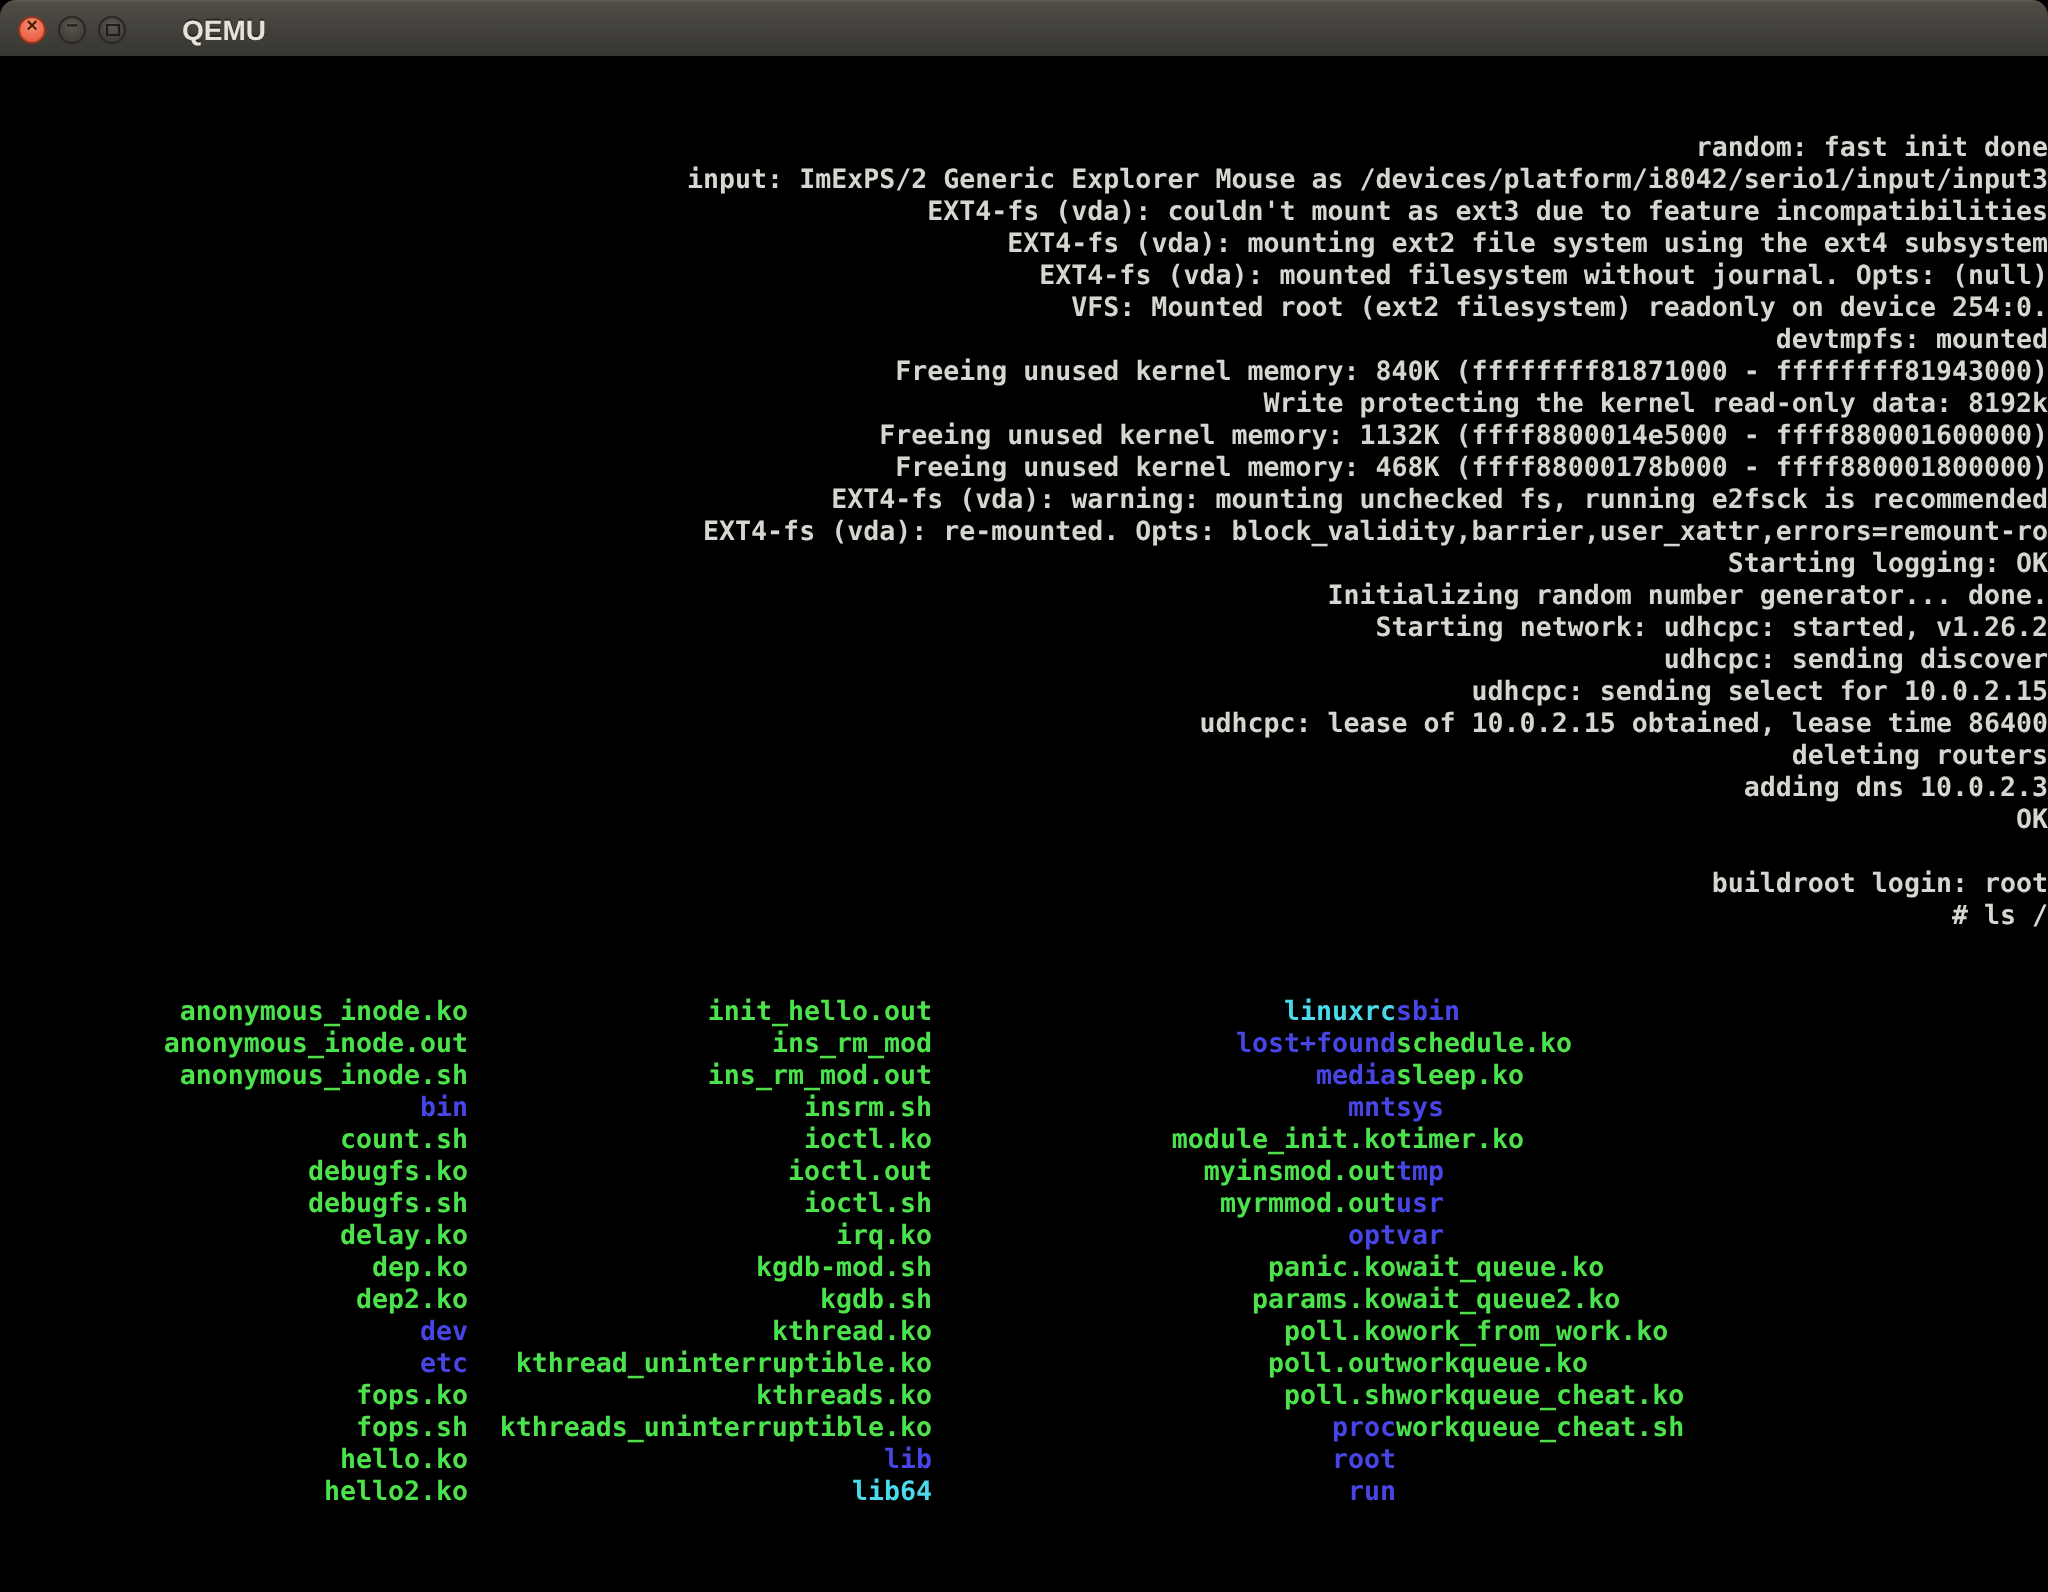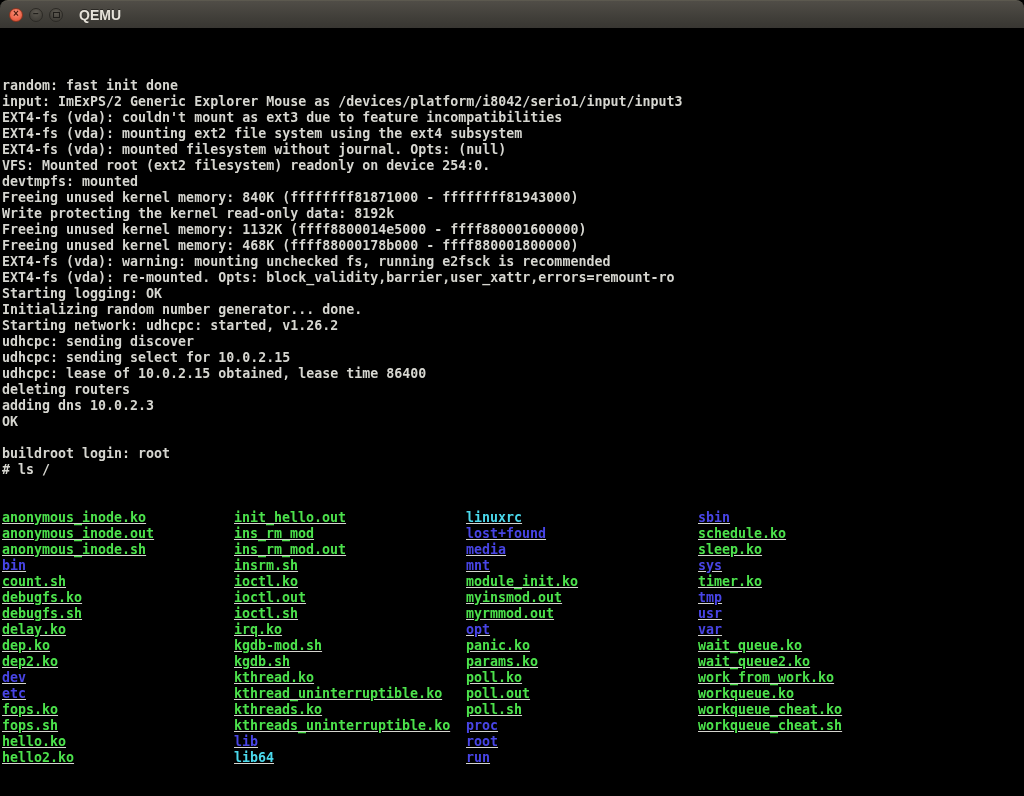--- a/index.html
+++ b/index.html
@@ -35,7 +35,7 @@
   .tbtn.min .g{color:#1f1d1a;font:bold 10px/8px "Liberation Sans",sans-serif;margin-top:-2px;}
   .tbtn.max .sq{width:5px;height:4px;border:1px solid #1f1d1a;display:block;}
   .tb-title{
-    margin-left:16px;color:#e6e2d9;
+    margin-left:28px;color:#e6e2d9;
     font:bold 14px/28px "Liberation Sans",sans-serif;
     text-shadow:0 -1px 0 #2a2824;
   }

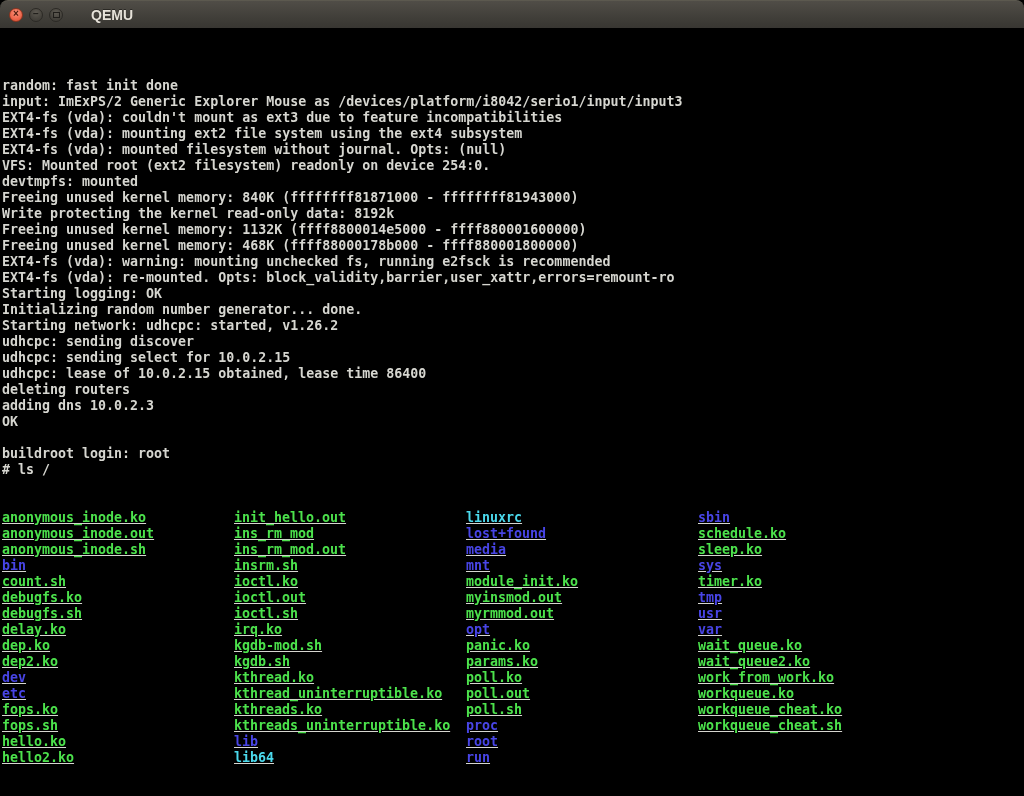--- a/index.html
+++ b/index.html
@@ -42,10 +42,11 @@
   
   .screen{
     width:1024px;height:768px;background:#000;overflow:hidden;
-    padding:18px 0 0 2px;box-sizing:border-box;
+    padding:7px 0 0 2px;box-sizing:border-box;
     font:bold 13.3px/16px "DejaVu Sans Mono",monospace;
     color:var(--fg,#d6d6d0);
     white-space:pre;
+    text-align:right;
   }
   .line{height:16px;white-space:pre;}
   .ls-row{height:16px;display:flex;white-space:pre;text-decoration:underline;}

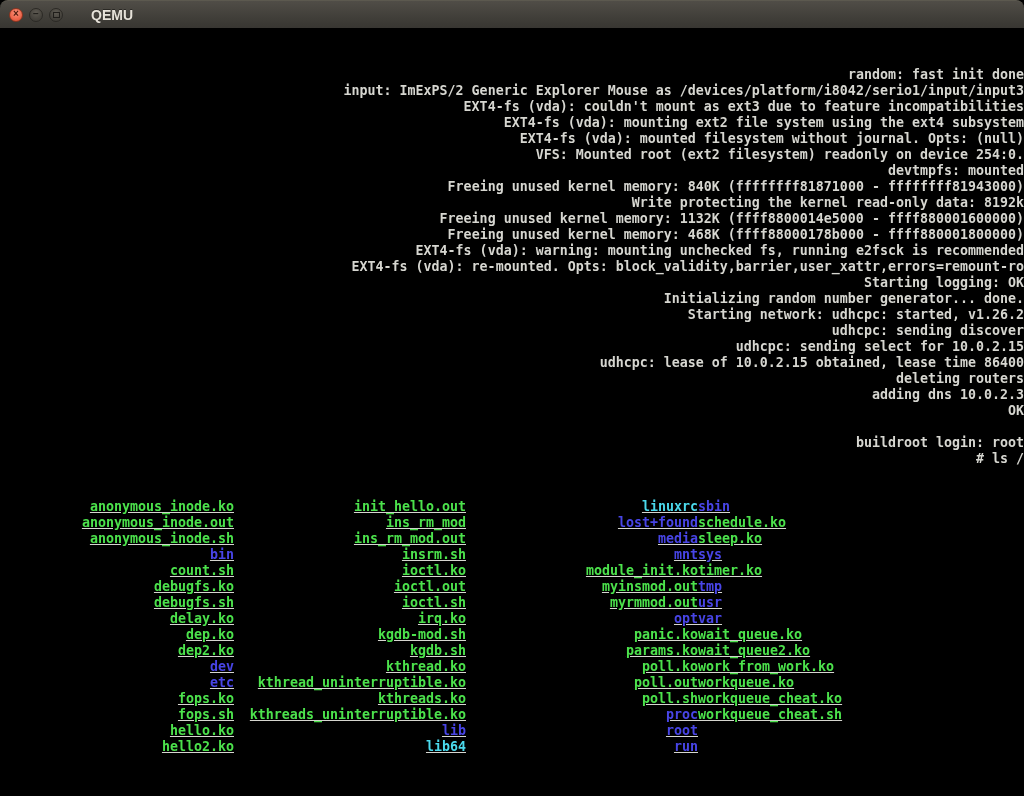--- a/index.html
+++ b/index.html
@@ -49,7 +49,7 @@
     text-align:right;
   }
   .line{height:16px;white-space:pre;}
-  .ls-row{height:16px;display:flex;white-space:pre;text-decoration:underline;}
+  .ls-row{height:16px;display:flex;white-space:pre;}
   .ls-cell{flex:none;width:232px;overflow:visible;}
   .ls-cell:last-child{width:auto;}
   .c-green{color:var(--green,#4ce24c);}

